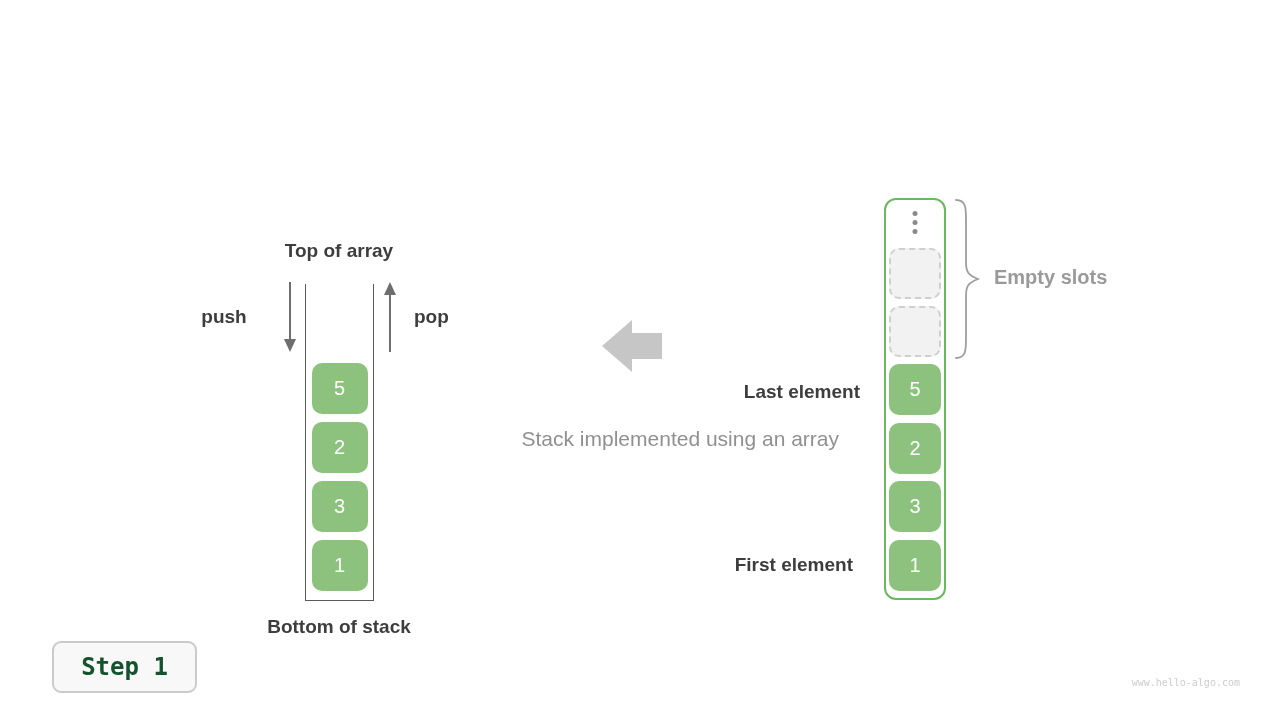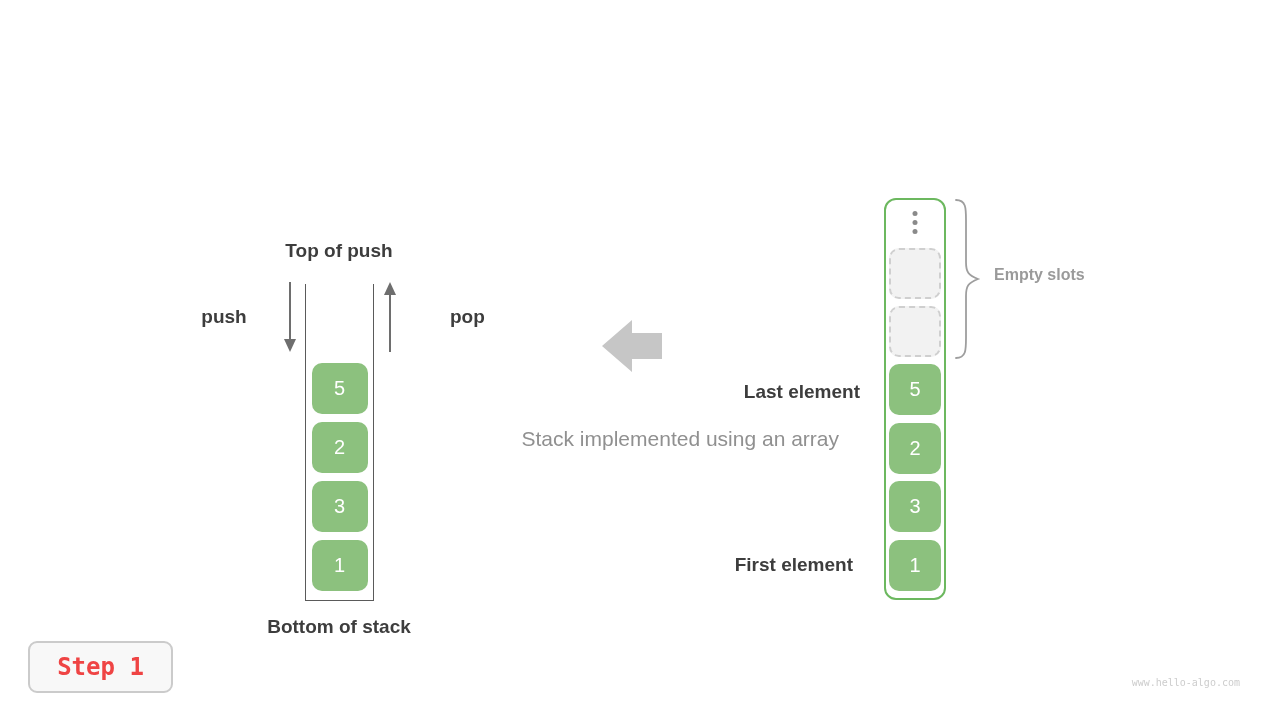--- a/index.html
+++ b/index.html
@@ -96,7 +96,7 @@
 </head>
 <body>
 
-<div class="abs label-dark stack-title">Top of push</div>
+<div class="abs label-dark stack-title">Top of array</div>
 
 <div class="abs label-dark push-label">push</div>
 <svg class="abs" style="left:283px;top:282px;" width="14" height="70">

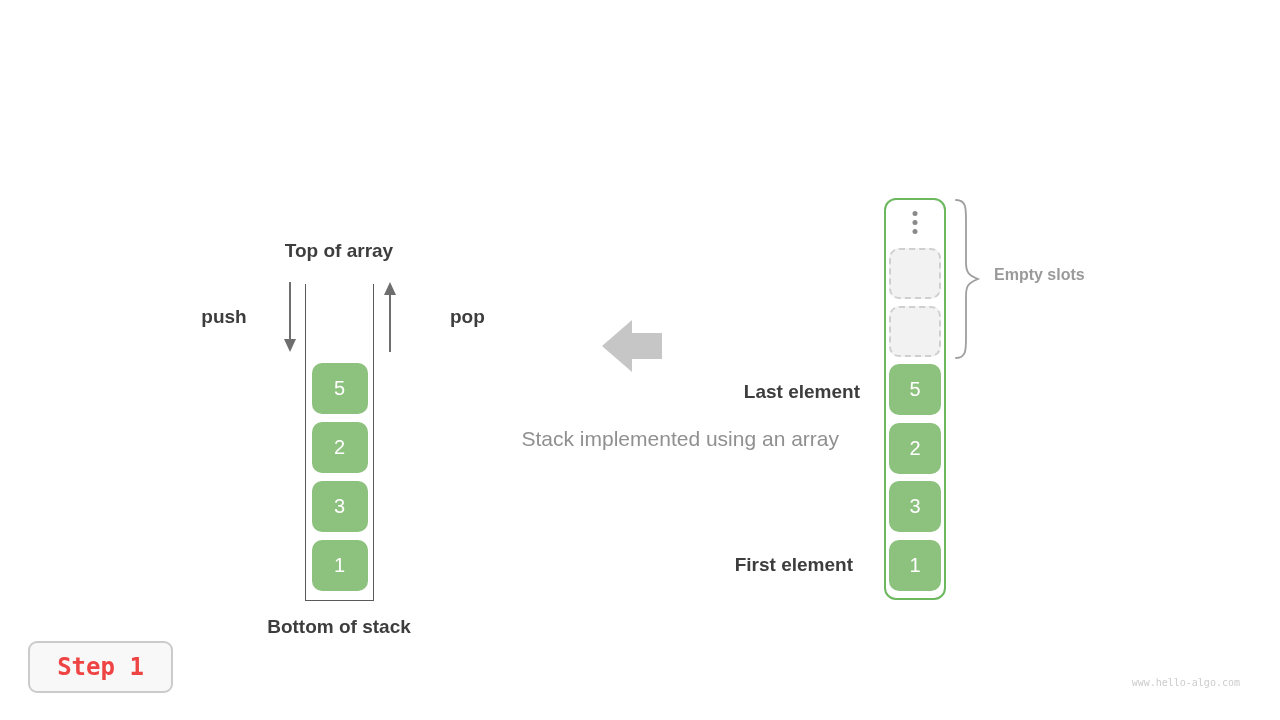--- a/index.html
+++ b/index.html
@@ -15,7 +15,7 @@
   }
   .label-gray {
     font-weight: bold;
-    font-size: 16px;
+    font-size: 20px;
     color: #9a9a9a;
   }
 

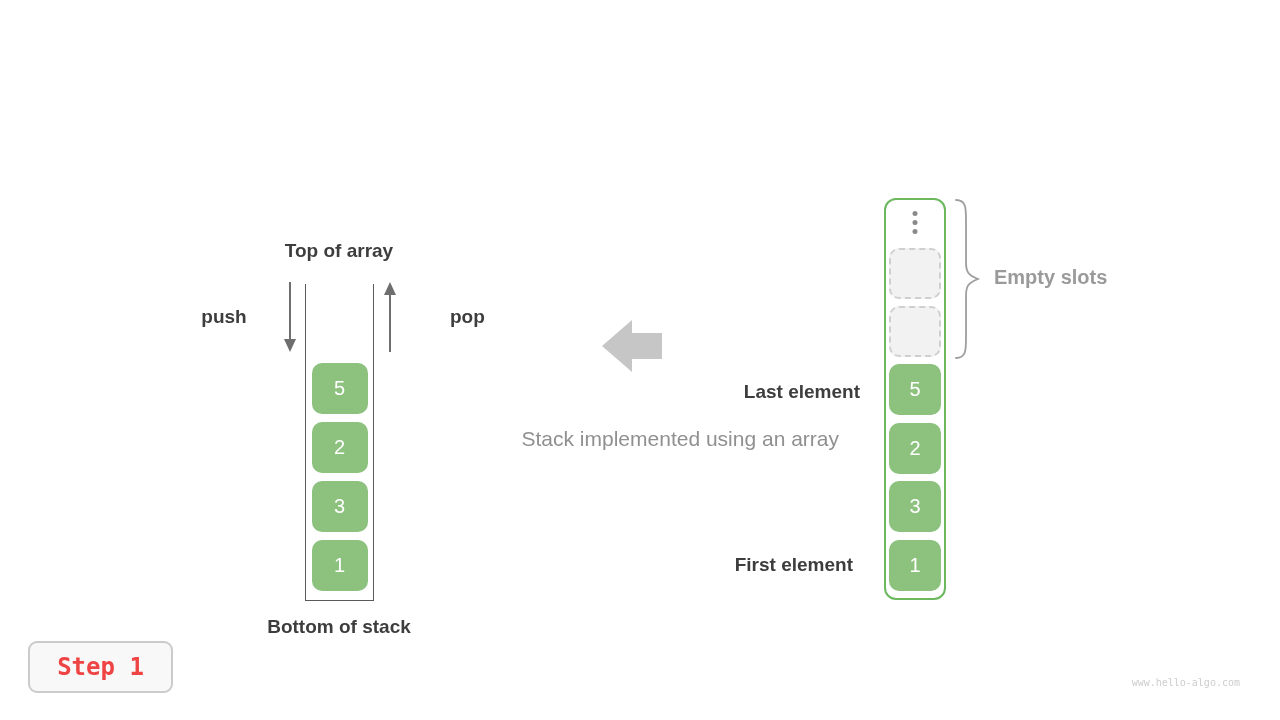--- a/index.html
+++ b/index.html
@@ -40,7 +40,7 @@
   }
 
   .push-label { left: 179px; top: 306px; width: 90px; text-align: center; }
-  .pop-label  { left: 414px; top: 306px; width: 90px; text-align: left; margin-left: 36px; }
+  .pop-label  { left: 414px; top: 306px; width: 90px; text-align: left; }
 
   
   .caption {

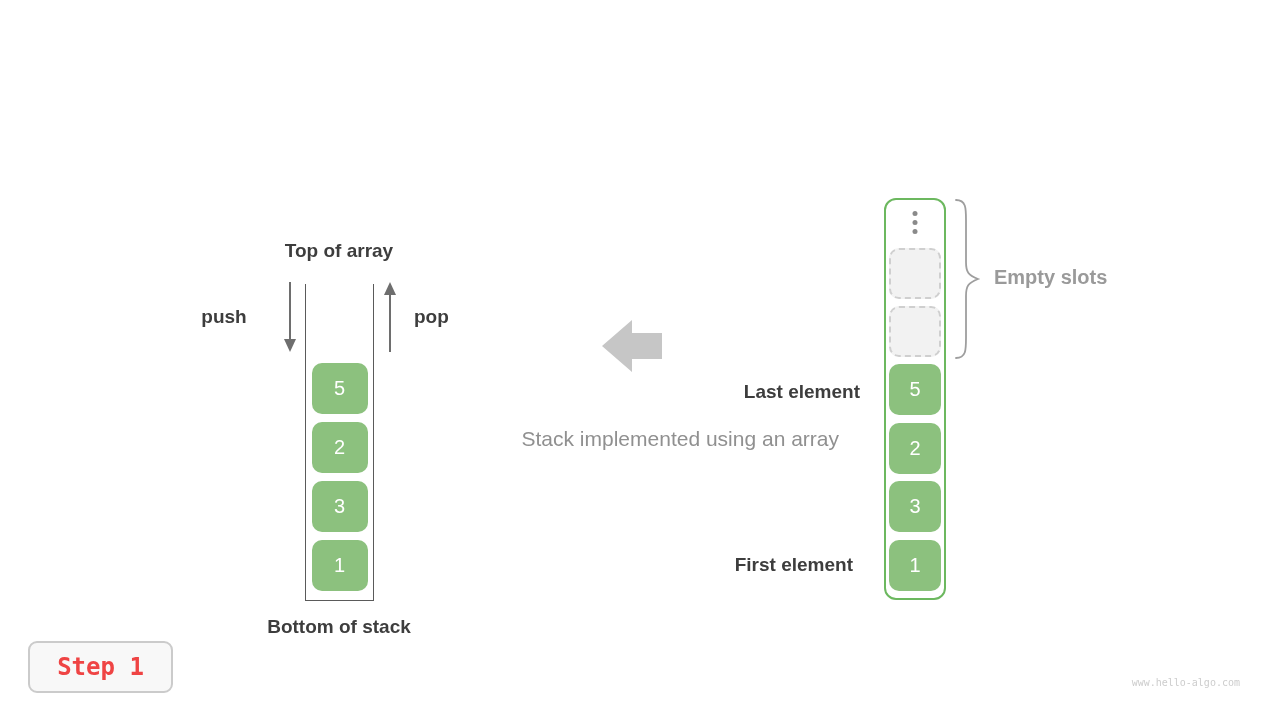--- a/index.html
+++ b/index.html
@@ -81,11 +81,11 @@
 
   
   .step-chip {
-    left: 28px; top: 641px; width: 145px; height: 52px;
+    left: 52px; top: 641px; width: 145px; height: 52px;
     border: 2px solid #cbcbcb; border-radius: 9px; background: #f8f8f8;
     display: flex; align-items: center; justify-content: center;
     font-family: "DejaVu Sans Mono", monospace;
-    font-weight: bold; font-size: 24px; color: #ef4444;
+    font-weight: bold; font-size: 24px; color: #14532d;
   }
   .watermark {
     left: 1010px; top: 677px; width: 230px; text-align: right;

